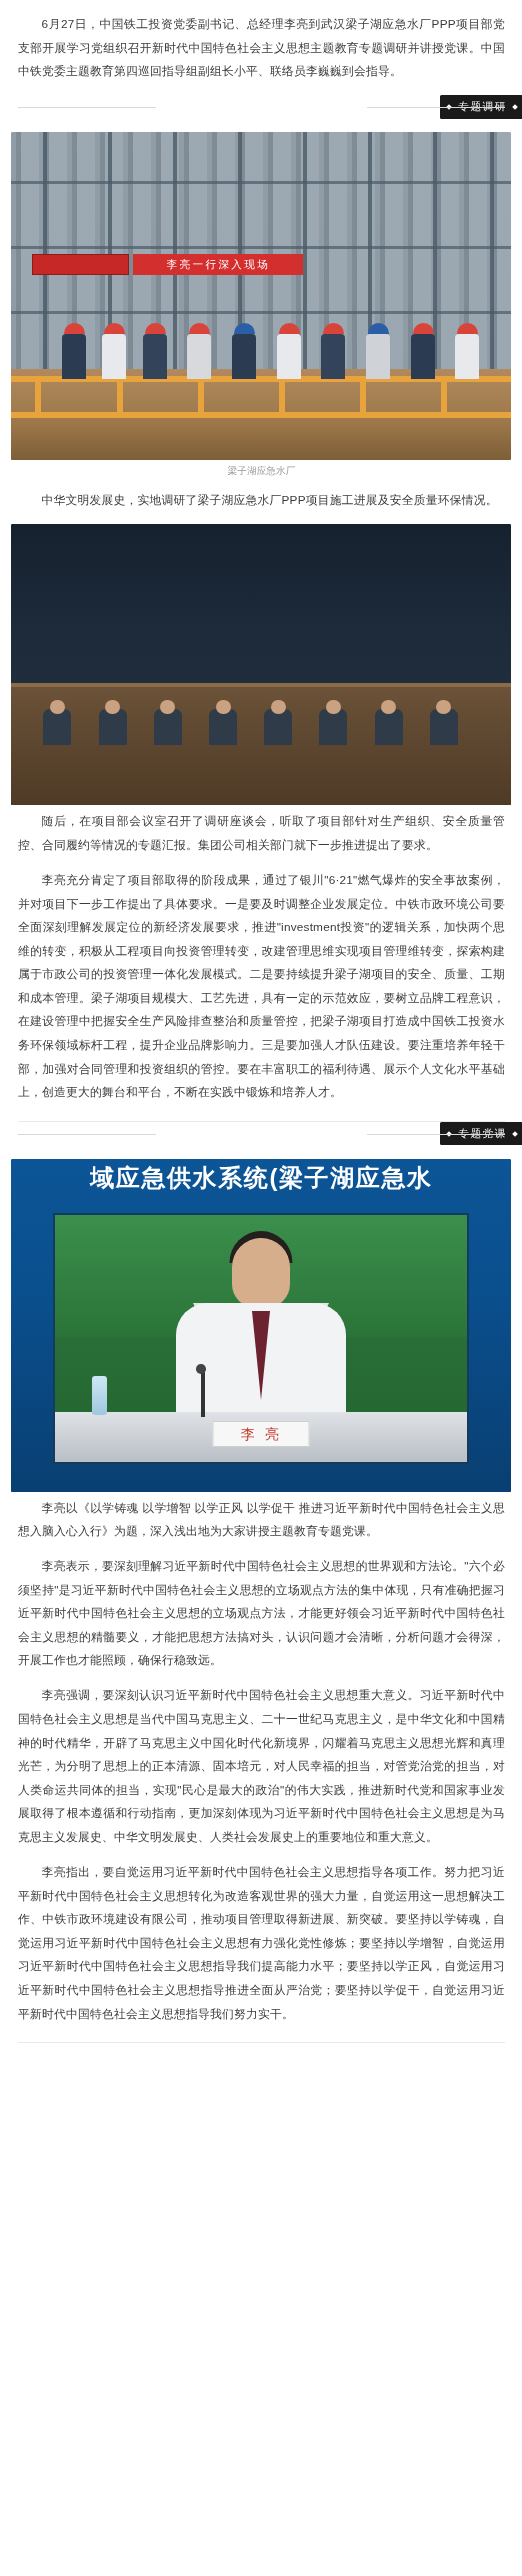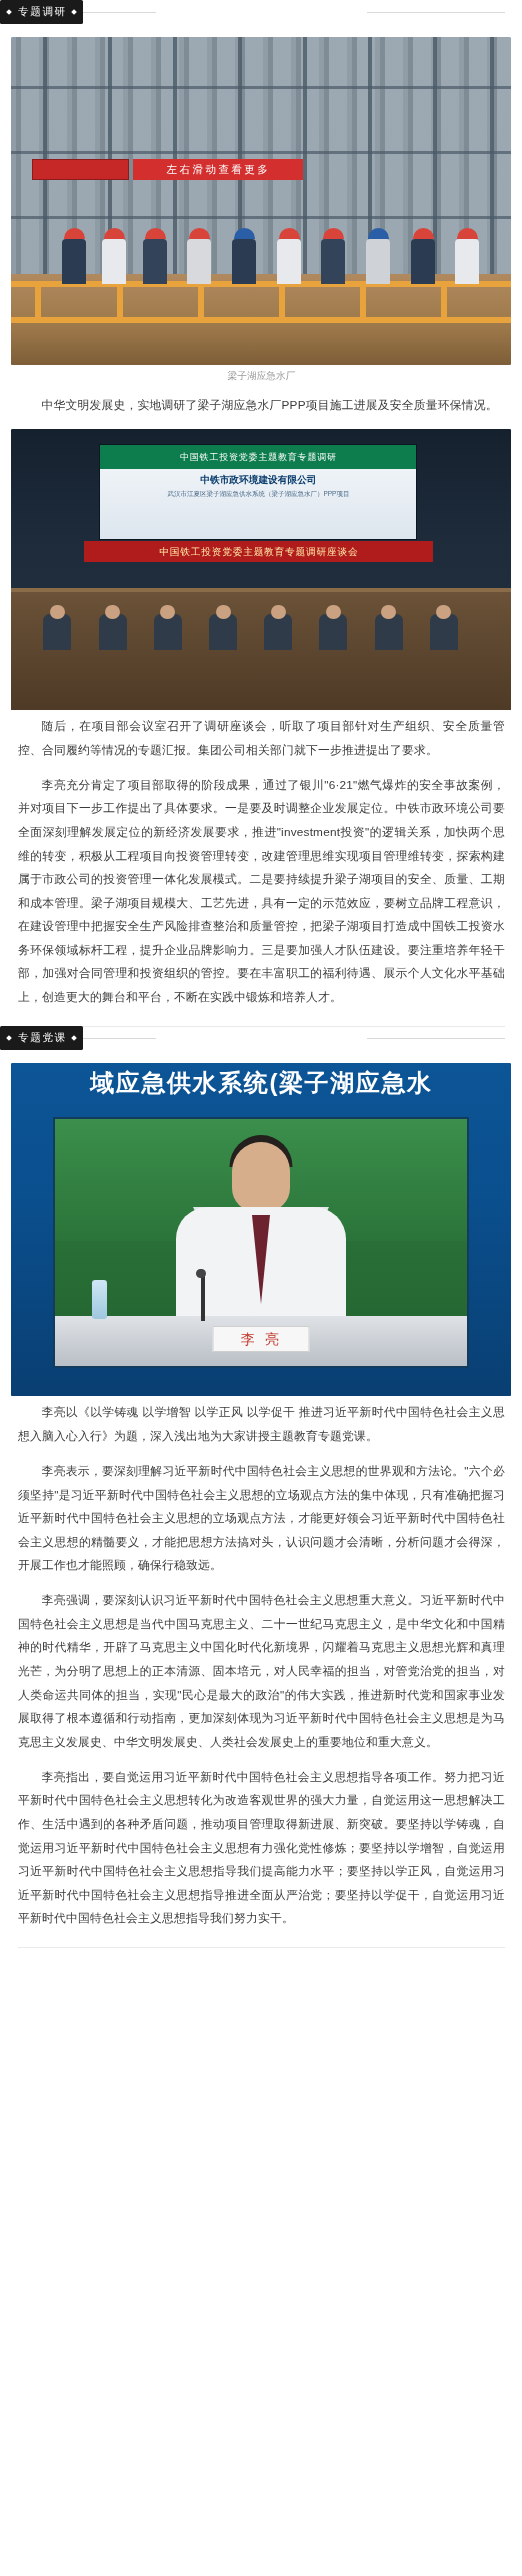--- a/index.html
+++ b/index.html
@@ -226,6 +226,7 @@
 
 <div class="page">
 
+  <p class="para first">6月27日，中国铁工投资党委副书记、总经理李亮到武汉梁子湖应急水厂PPP项目部党支部开展学习党组织召开新时代中国特色社会主义思想主题教育专题调研并讲授党课。中国中铁党委主题教育第四巡回指导组副组长小平、联络员李巍巍到会指导。</p>
 
   <div class="section-head">
     <span class="line left"></span>

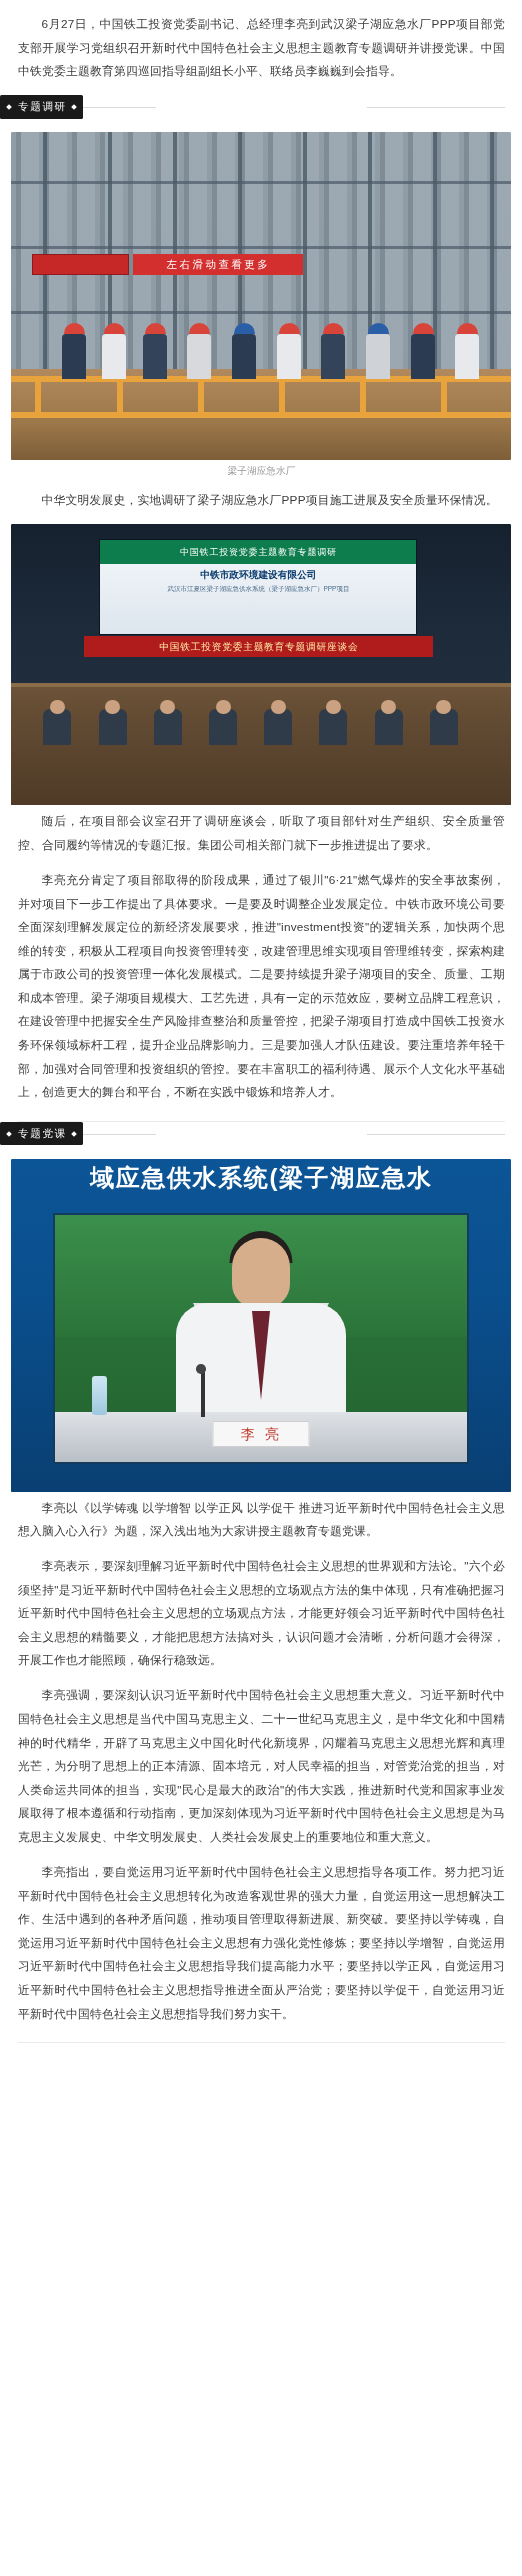--- a/index.html
+++ b/index.html
@@ -32,7 +32,7 @@
   }
   .section-head {
     margin: 0 0 13px 0;
-    text-align: left;
+    text-align: right;
     position: relative;
     height: 24px;
   }

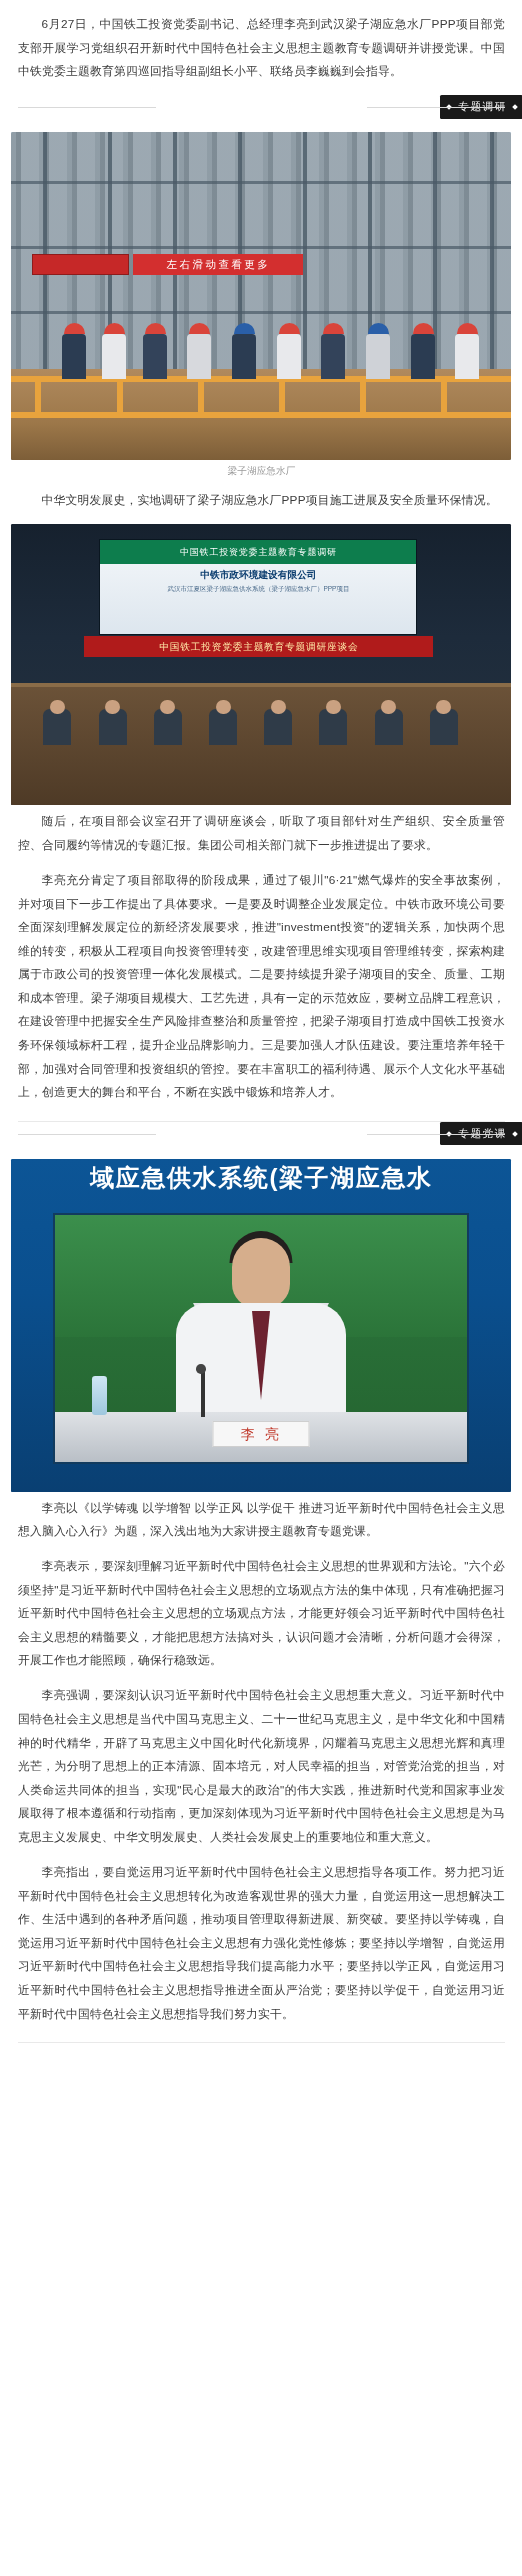--- a/index.html
+++ b/index.html
@@ -250,7 +250,7 @@
       <div class="p1-scaff-h" style="top:114px"></div>
       <div class="p1-scaff-h" style="top:179px"></div>
       <div class="p1-banner"></div>
-      <div class="p1-banner2">左右滑动查看更多</div>
+      <div class="p1-banner2">李亮一行深入现场</div>
       <div class="p1-deck"></div>
       <div class="p1-rail"></div>
       <div class="p1-rail2"></div>

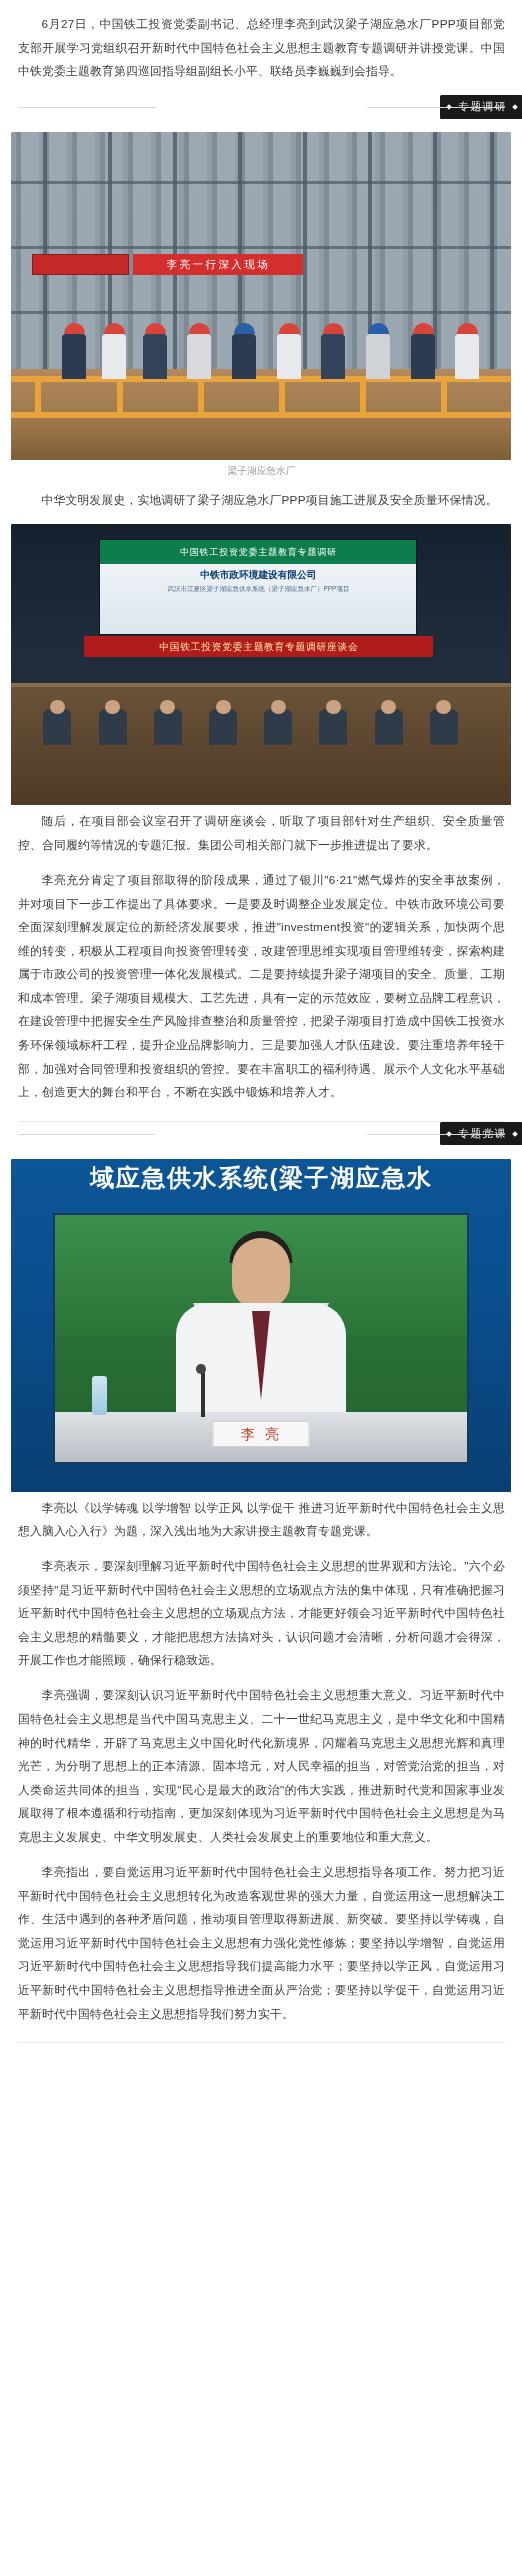--- a/index.html
+++ b/index.html
@@ -309,11 +309,6 @@
   <div class="figure">
     <div class="photo photo2">
       <div class="p2-wall"></div>
-      <div class="p2-screen">
-        <div class="p2-screen-band">中国铁工投资党委主题教育专题调研</div>
-        <div class="p2-screen-title">中铁市政环境建设有限公司</div>
-        <div class="p2-screen-sub">武汉市江夏区梁子湖应急供水系统（梁子湖应急水厂）PPP项目</div>
-      </div>
       <div class="p2-banner">中国铁工投资党委主题教育专题调研座谈会</div>
       <div class="p2-table"></div>
       <div class="p2-seat" style="left:32px"></div>

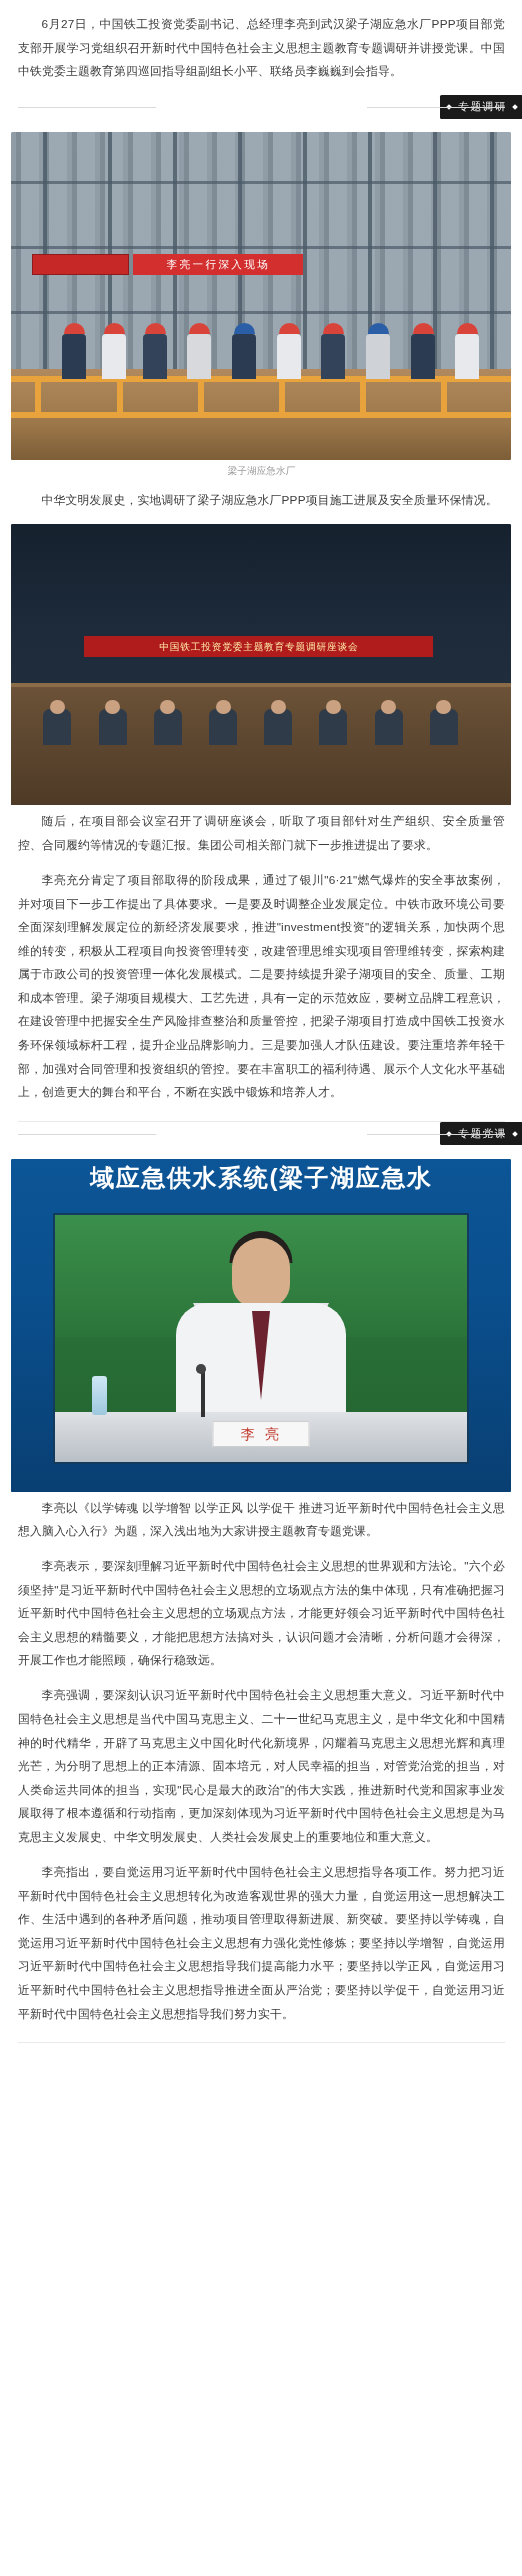--- a/index.html
+++ b/index.html
@@ -309,7 +309,6 @@
   <div class="figure">
     <div class="photo photo2">
       <div class="p2-wall"></div>
-      <div class="p2-banner">中国铁工投资党委主题教育专题调研座谈会</div>
       <div class="p2-table"></div>
       <div class="p2-seat" style="left:32px"></div>
         <div class="p2-head" style="left:39px;bottom:91px"></div>

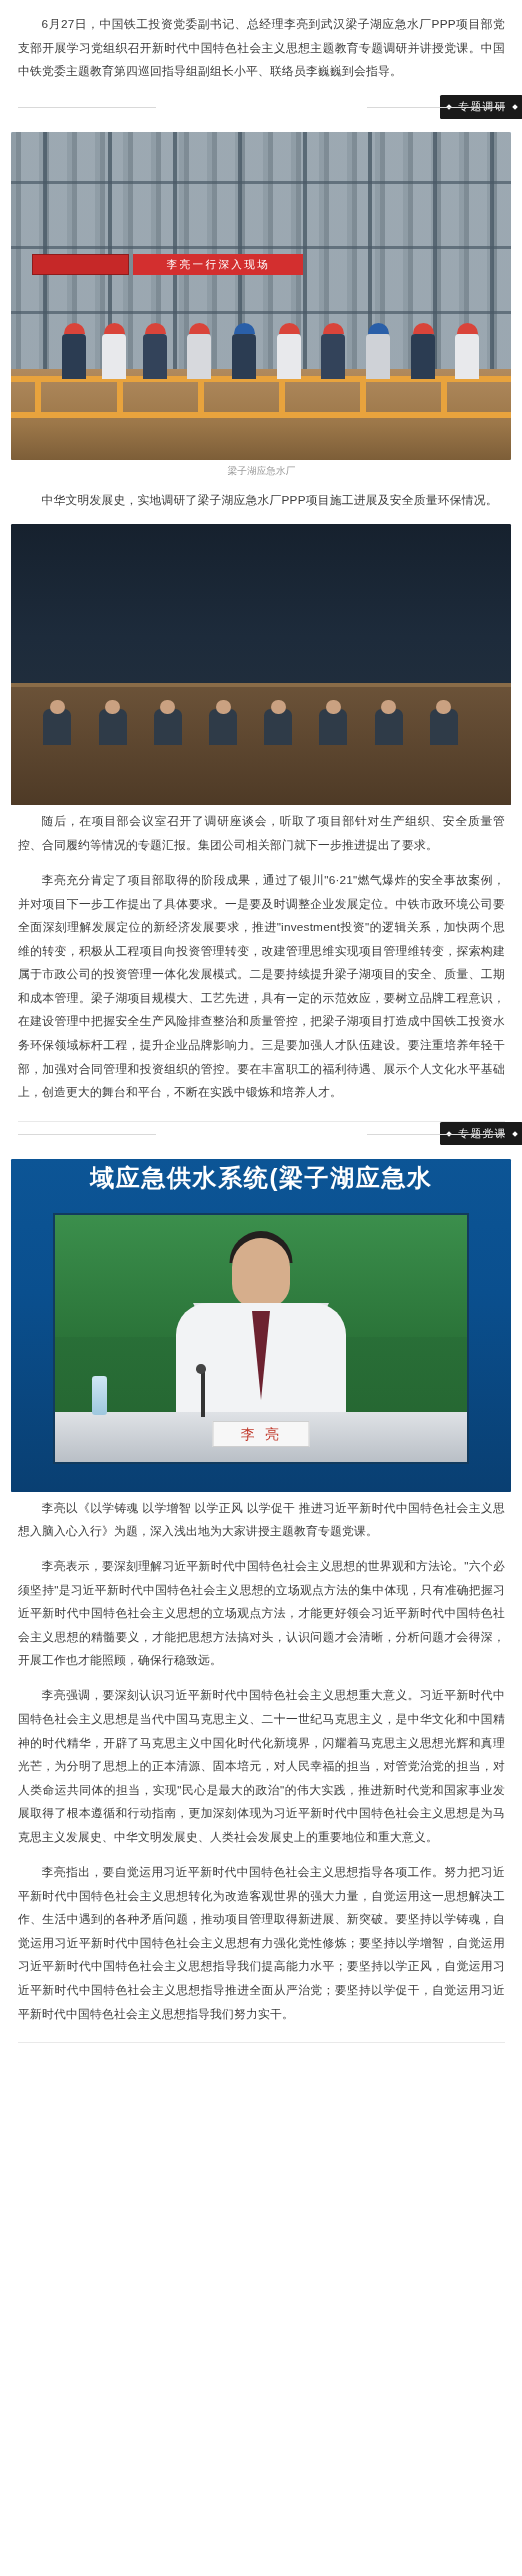--- a/index.html
+++ b/index.html
@@ -364,7 +364,7 @@
   <p class="para">李亮以《以学铸魂 以学增智 以学正风 以学促干 推进习近平新时代中国特色社会主义思想入脑入心入行》为题，深入浅出地为大家讲授主题教育专题党课。</p>
   <p class="para">李亮表示，要深刻理解习近平新时代中国特色社会主义思想的世界观和方法论。"六个必须坚持"是习近平新时代中国特色社会主义思想的立场观点方法的集中体现，只有准确把握习近平新时代中国特色社会主义思想的立场观点方法，才能更好领会习近平新时代中国特色社会主义思想的精髓要义，才能把思想方法搞对头，认识问题才会清晰，分析问题才会得深，开展工作也才能照顾，确保行稳致远。</p>
   <p class="para">李亮强调，要深刻认识习近平新时代中国特色社会主义思想重大意义。习近平新时代中国特色社会主义思想是当代中国马克思主义、二十一世纪马克思主义，是中华文化和中国精神的时代精华，开辟了马克思主义中国化时代化新境界，闪耀着马克思主义思想光辉和真理光芒，为分明了思想上的正本清源、固本培元，对人民幸福的担当，对管党治党的担当，对人类命运共同体的担当，实现"民心是最大的政治"的伟大实践，推进新时代党和国家事业发展取得了根本遵循和行动指南，更加深刻体现为习近平新时代中国特色社会主义思想是为马克思主义发展史、中华文明发展史、人类社会发展史上的重要地位和重大意义。</p>
-  <p class="para">李亮指出，要自觉运用习近平新时代中国特色社会主义思想指导各项工作。努力把习近平新时代中国特色社会主义思想转化为改造客观世界的强大力量，自觉运用这一思想解决工作、生活中遇到的各种矛盾问题，推动项目管理取得新进展、新突破。要坚持以学铸魂，自觉运用习近平新时代中国特色社会主义思想有力强化党性修炼；要坚持以学增智，自觉运用习近平新时代中国特色社会主义思想指导我们提高能力水平；要坚持以学正风，自觉运用习近平新时代中国特色社会主义思想指导推进全面从严治党；要坚持以学促干，自觉运用习近平新时代中国特色社会主义思想指导我们努力实干。</p>
+  <p class="para">李亮指出，要自觉运用习近平新时代中国特色社会主义思想指导各项工作。努力把习近平新时代中国特色社会主义思想转化为改造客观世界的强大力量，自觉运用这一思想解决工作、中铁市政环境建设有限公司，推动项目管理取得新进展、新突破。要坚持以学铸魂，自觉运用习近平新时代中国特色社会主义思想有力强化党性修炼；要坚持以学增智，自觉运用习近平新时代中国特色社会主义思想指导我们提高能力水平；要坚持以学正风，自觉运用习近平新时代中国特色社会主义思想指导推进全面从严治党；要坚持以学促干，自觉运用习近平新时代中国特色社会主义思想指导我们努力实干。</p>
 
   <div class="divider"></div>
 

